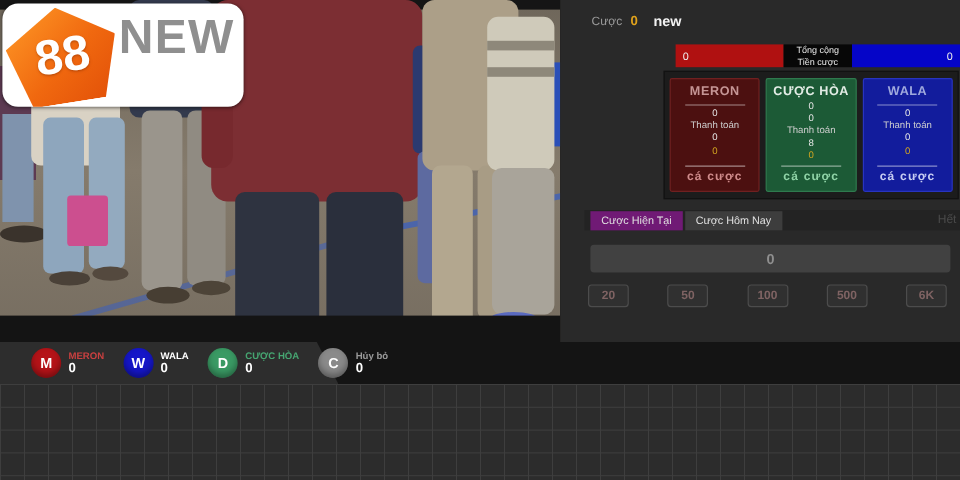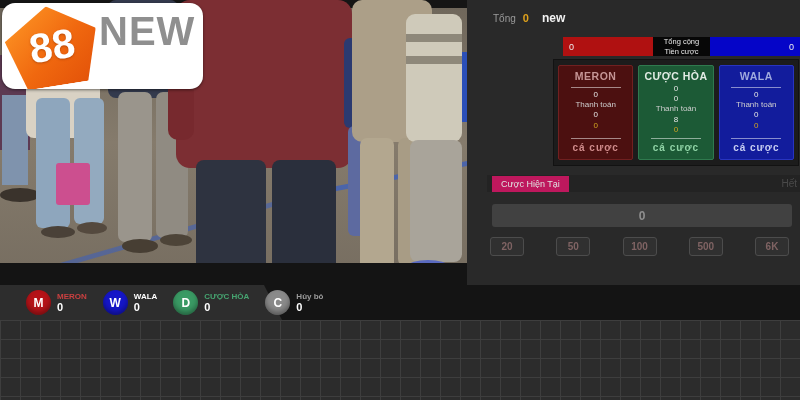--- a/index.html
+++ b/index.html
@@ -160,7 +160,7 @@
 
 <div class="panel">
   <div class="panel-header">
-    <span class="round-label">Tổng</span>
+    <span class="round-label">Cược</span>
     <span class="round-value">0</span>
     <span class="round-status">new</span>
   </div>

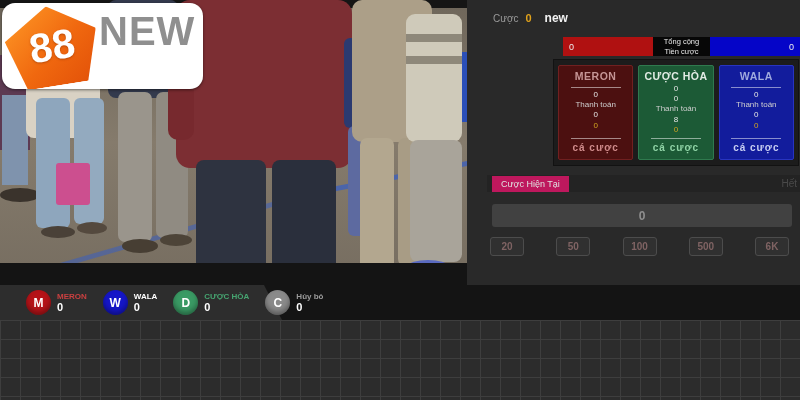--- a/index.html
+++ b/index.html
@@ -52,7 +52,7 @@
 
   .tab-band { position:absolute; left:20px; top:175px; right:0; height:17px; background:#232323; display:flex; align-items:center; }
   .tab { background:#3d3d3d; color:#e0e0e0; font-size:9px; padding:3px 9px; margin-right:2px; cursor:pointer; white-space:nowrap; }
-  .tab.first { margin-left:5px; background:#be185d; }
+  .tab.first { margin-left:5px; background:#701a75; }
   .expiry { position:absolute; right:3px; color:#4a4a4a; font-size:10px; }
 
   .amount-box { position:absolute; left:25px; top:204px; width:300px; height:23px; background:#414141;

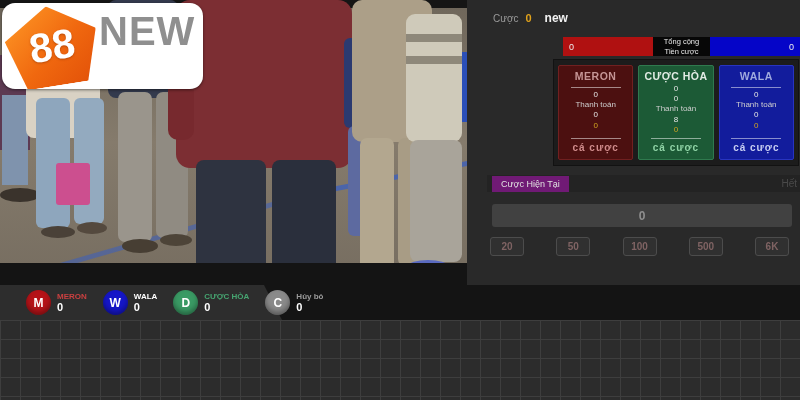--- a/index.html
+++ b/index.html
@@ -209,6 +209,7 @@
 
   <div class="tab-band">
     <span class="tab first">Cược Hiện Tại</span>
+    <span class="tab">Cược Hôm Nay</span>
     <span class="expiry">Hết</span>
   </div>
 

